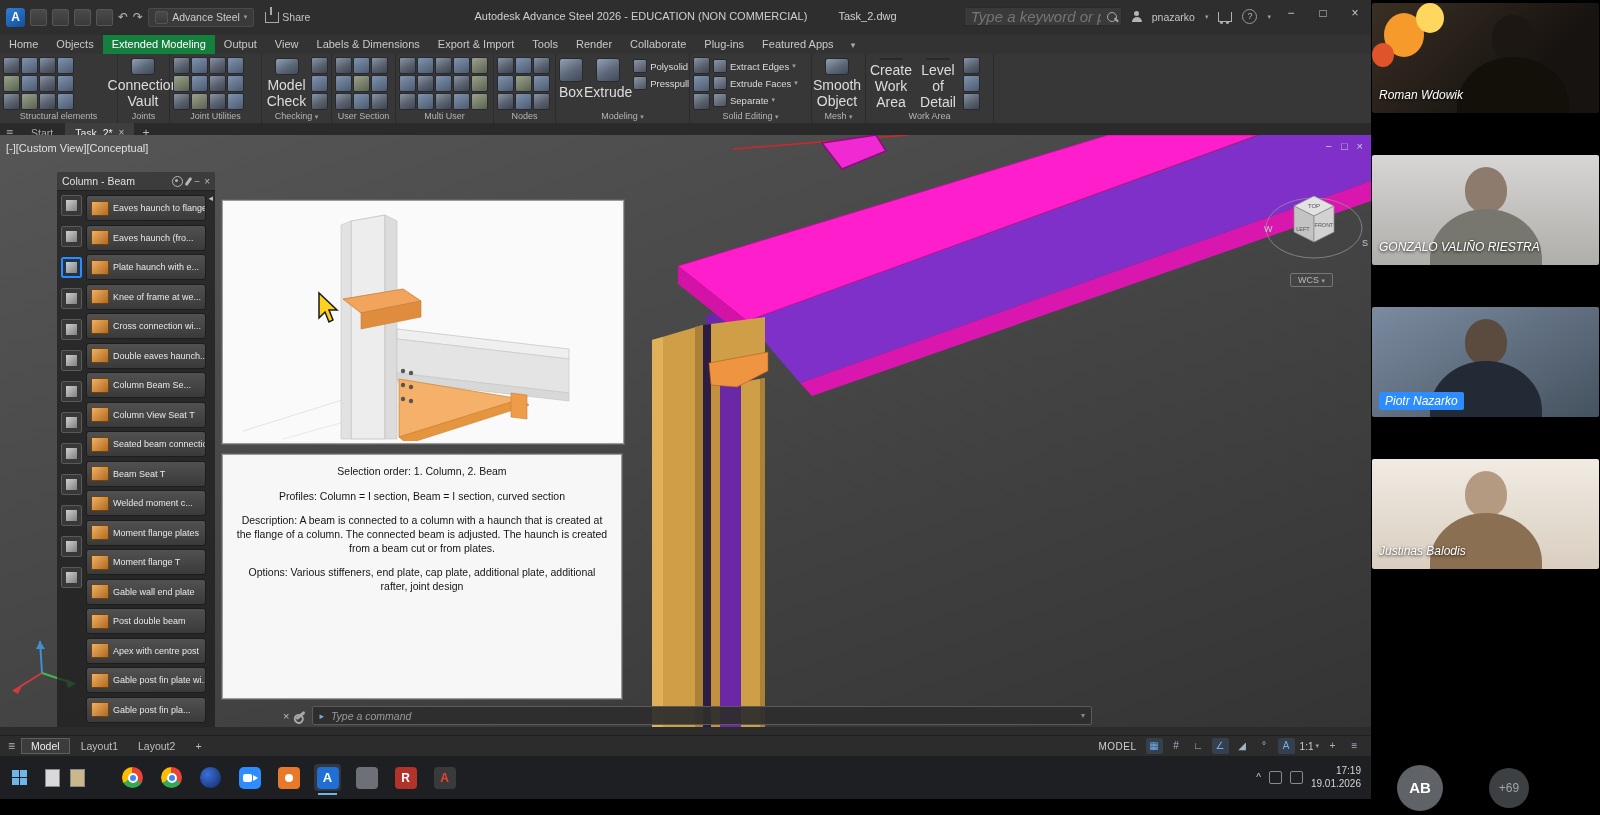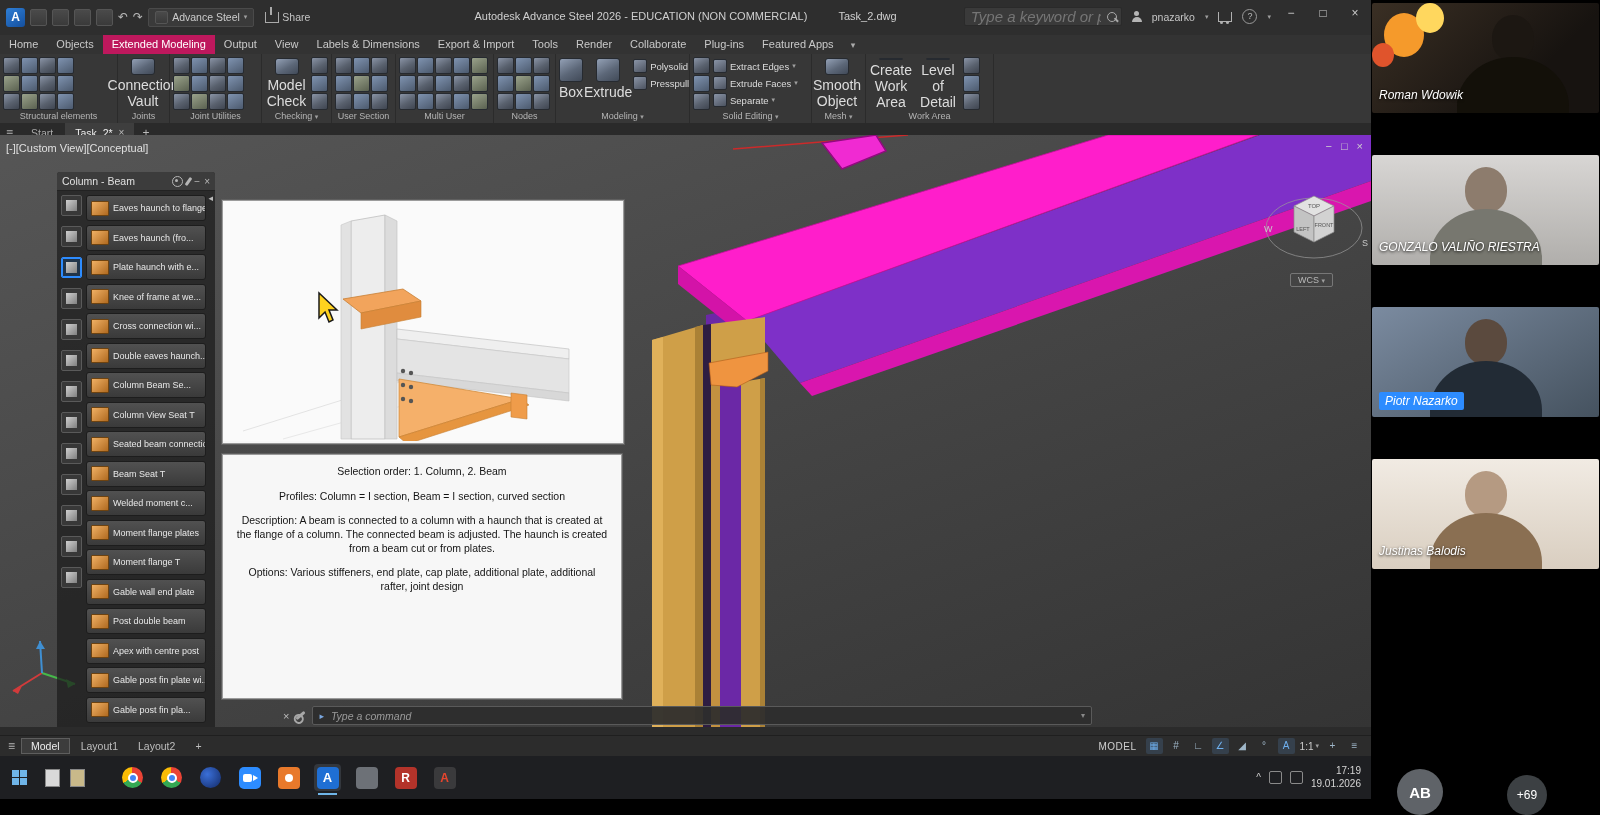--- a/index.html
+++ b/index.html
@@ -42,7 +42,7 @@
   
   .menubar{position:absolute;left:0;top:35px;width:1371px;height:19px;background:#333;display:flex;align-items:stretch;}
   .mtab{padding:0 9px;font-size:11px;color:#c9c9c9;line-height:19px;white-space:nowrap;}
-  .mtab.active{background:#be185d;color:#fff;}
+  .mtab.active{background:#15803d;color:#fff;}
   .mextra{display:flex;align-items:center;gap:3px;padding:0 8px;color:#aaa;font-size:9px;}
 
   

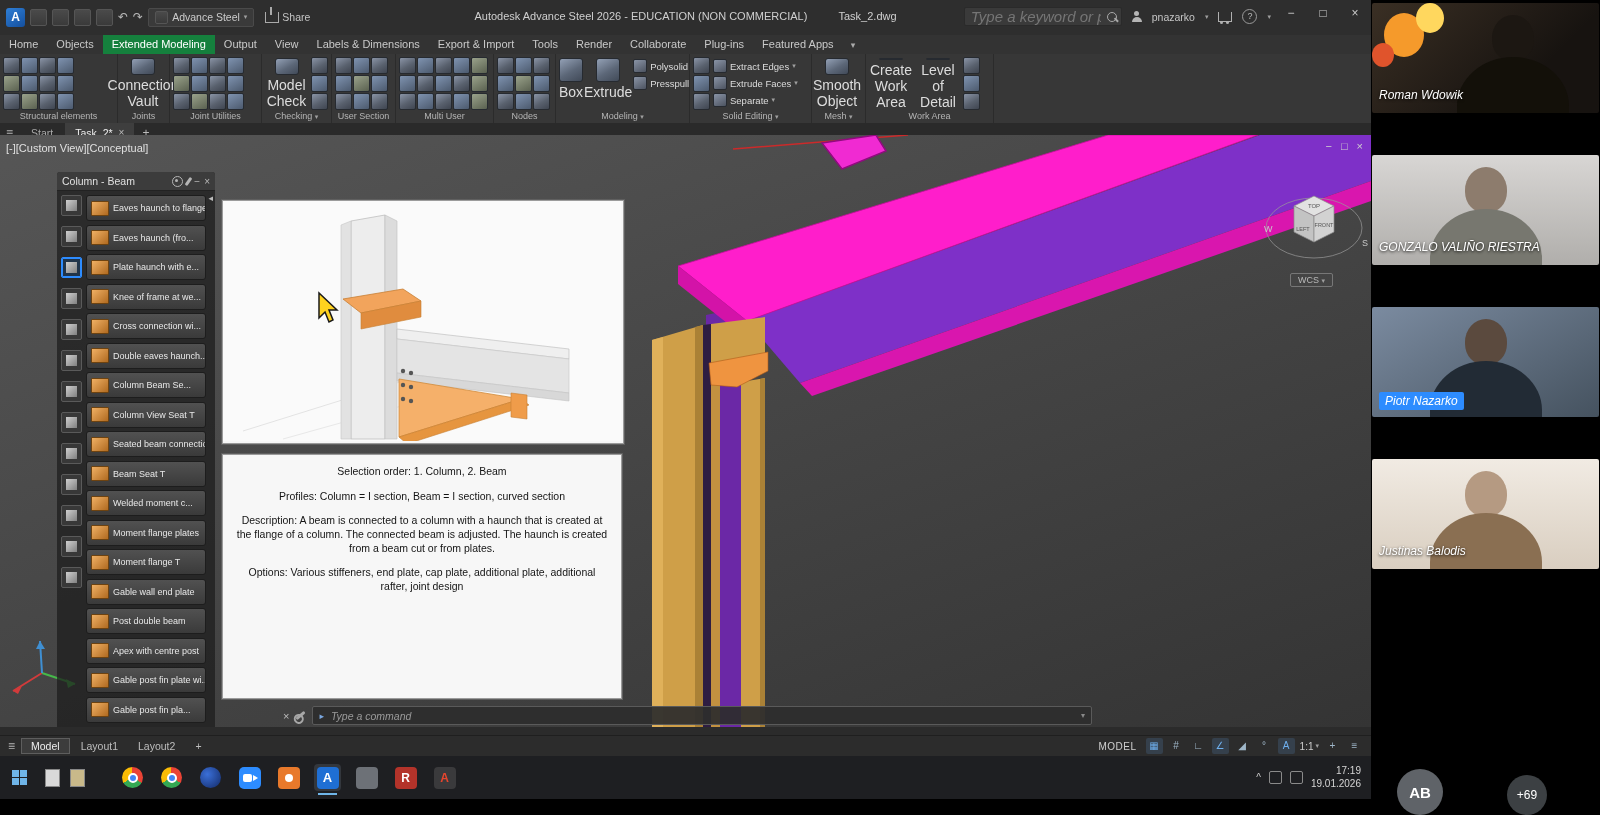--- a/index.html
+++ b/index.html
@@ -179,7 +179,7 @@
   .v4 .sil{--sk:#a98f7c;--bd:#6f5f52;}
   .v5 .vframe{background:linear-gradient(#f1ebe3,#d9cec0);}
   .v5 .sil{--sk:#b59a82;--bd:#8a6f52;}
-  .vmore{position:absolute;left:0;top:760px;width:229px;height:55px;display:flex;align-items:flex-end;gap:64px;padding-left:26px;box-sizing:border-box;}
+  .vmore{position:absolute;left:0;top:760px;width:229px;height:55px;display:flex;align-items:center;gap:46px;padding-left:26px;box-sizing:border-box;}
   .avab{width:46px;height:46px;border-radius:50%;background:#5f6368;color:#fff;font-size:15px;font-weight:bold;
         display:flex;align-items:center;justify-content:center;}
   .avmore{width:40px;height:40px;border-radius:50%;background:#3c4043;color:#ffffff;font-size:12px;

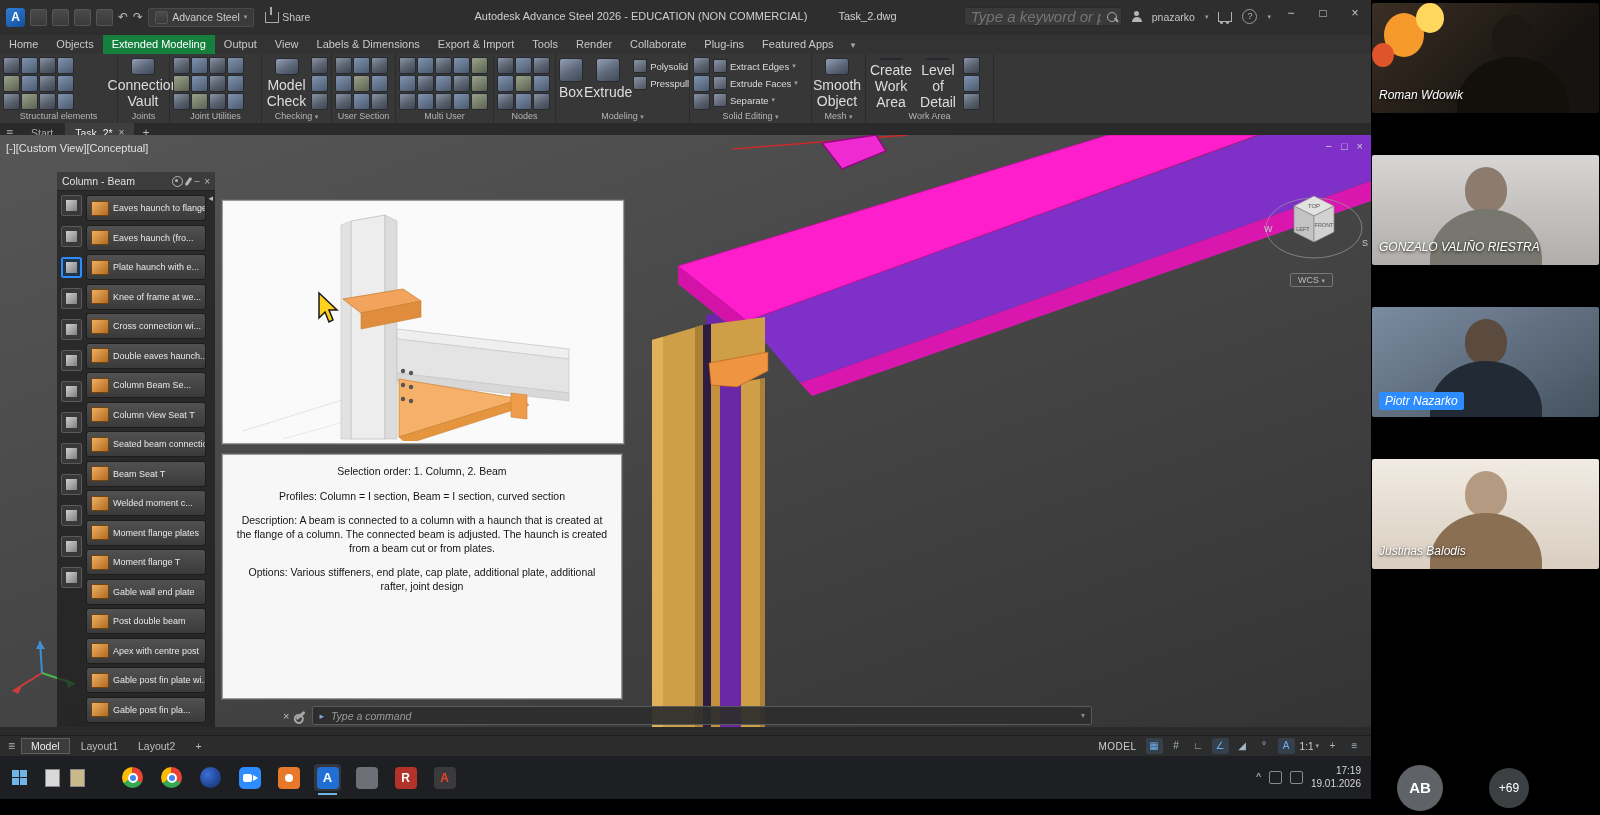--- a/index.html
+++ b/index.html
@@ -182,7 +182,7 @@
   .vmore{position:absolute;left:0;top:760px;width:229px;height:55px;display:flex;align-items:center;gap:46px;padding-left:26px;box-sizing:border-box;}
   .avab{width:46px;height:46px;border-radius:50%;background:#5f6368;color:#fff;font-size:15px;font-weight:bold;
         display:flex;align-items:center;justify-content:center;}
-  .avmore{width:40px;height:40px;border-radius:50%;background:#3c4043;color:#ffffff;font-size:12px;
+  .avmore{width:40px;height:40px;border-radius:50%;background:#3c4043;color:#a3a3a3;font-size:12px;
           display:flex;align-items:center;justify-content:center;}
 </style>
 </head>

